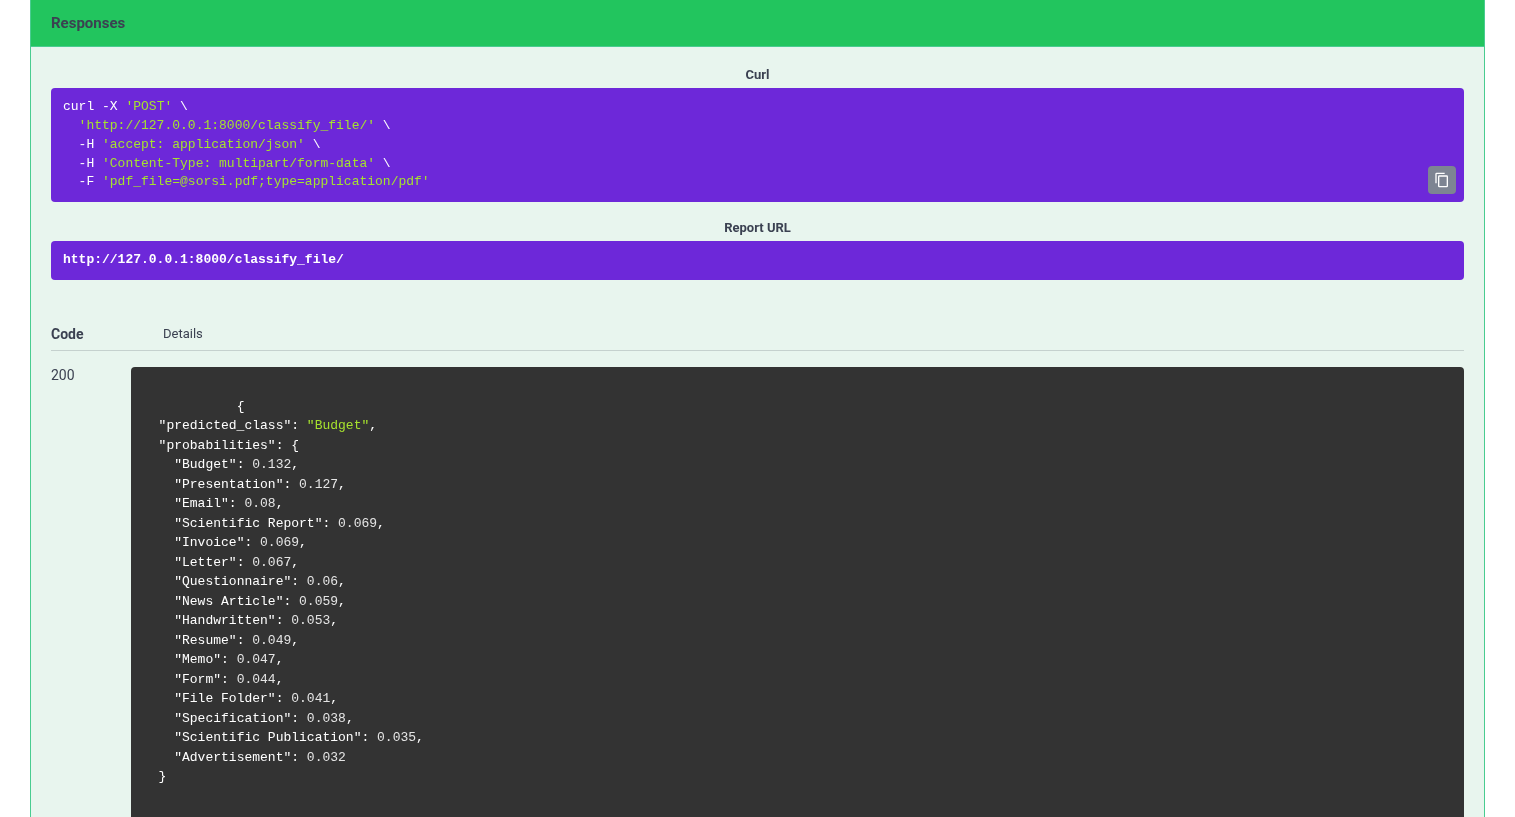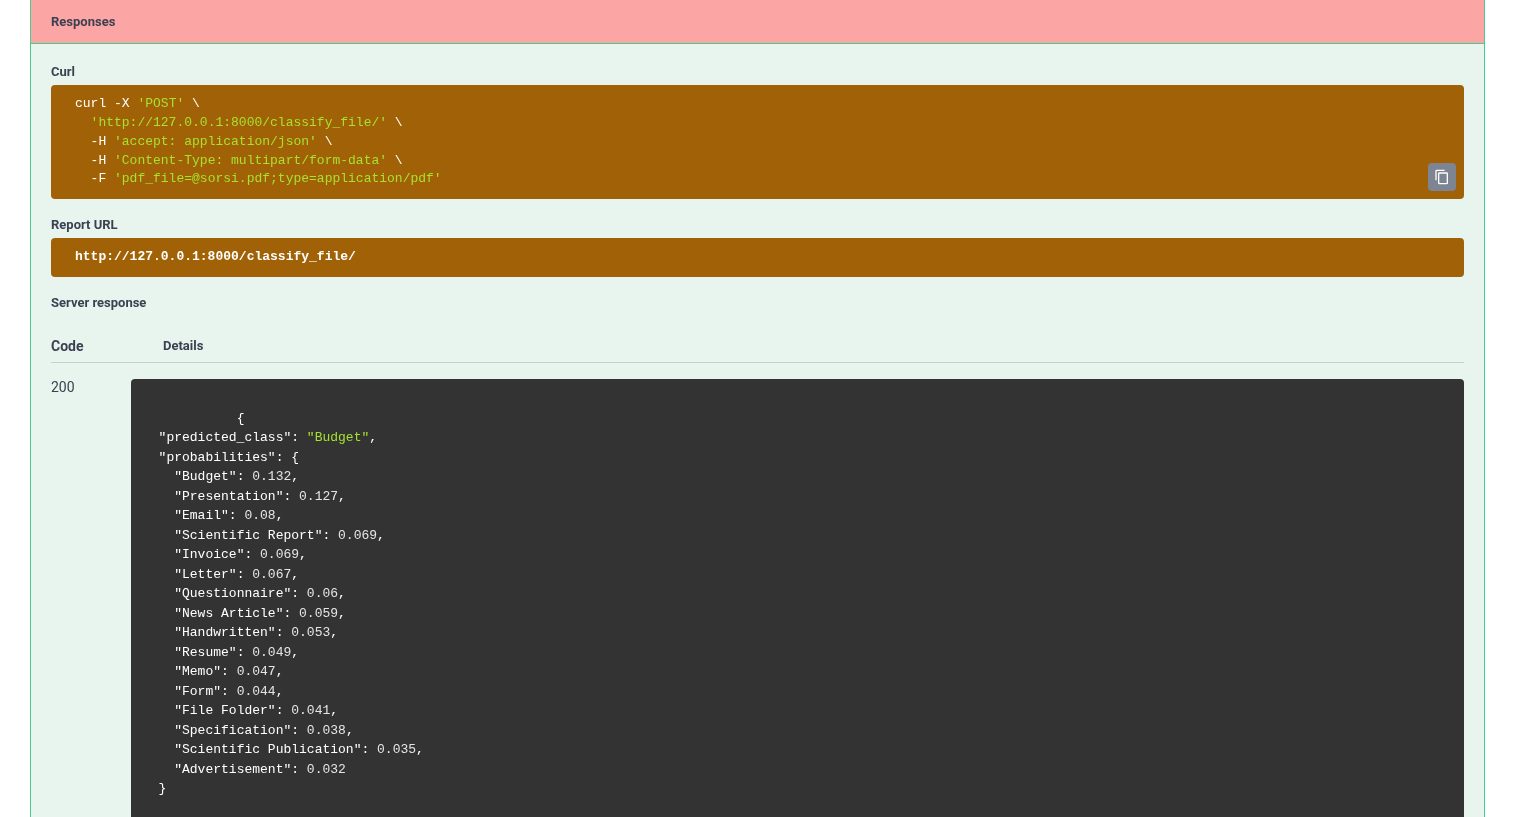--- a/index.html
+++ b/index.html
@@ -20,9 +20,9 @@
   .responses-header {
     padding: 14px 20px;
     font-weight: 700;
-    font-size: 13px;
+    font-size: 15px;
     color: #3b4151;
-    background:#fca5a5;
+    background:#22c55e;
     border-bottom: 1px solid #49cc90;
   }
   .live-response {

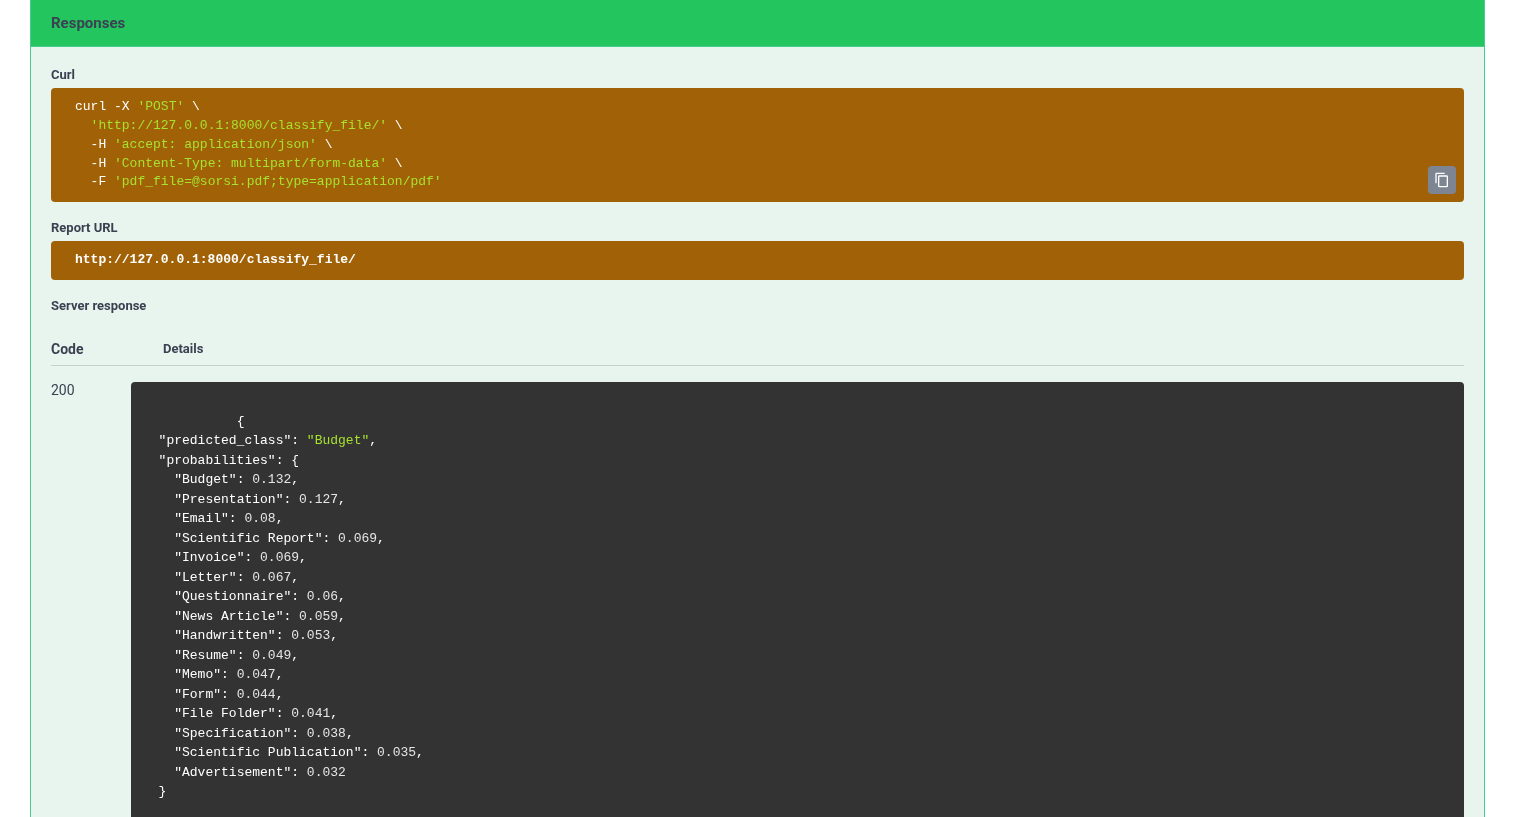--- a/index.html
+++ b/index.html
@@ -35,6 +35,7 @@
     color: #3b4151;
     margin-bottom: 6px;
     margin-top: 0;
+    text-align: center;
   }
   .section-label + .codebox, .section-label + .url-box { margin-top:6px; }
   .codebox, .url-box {

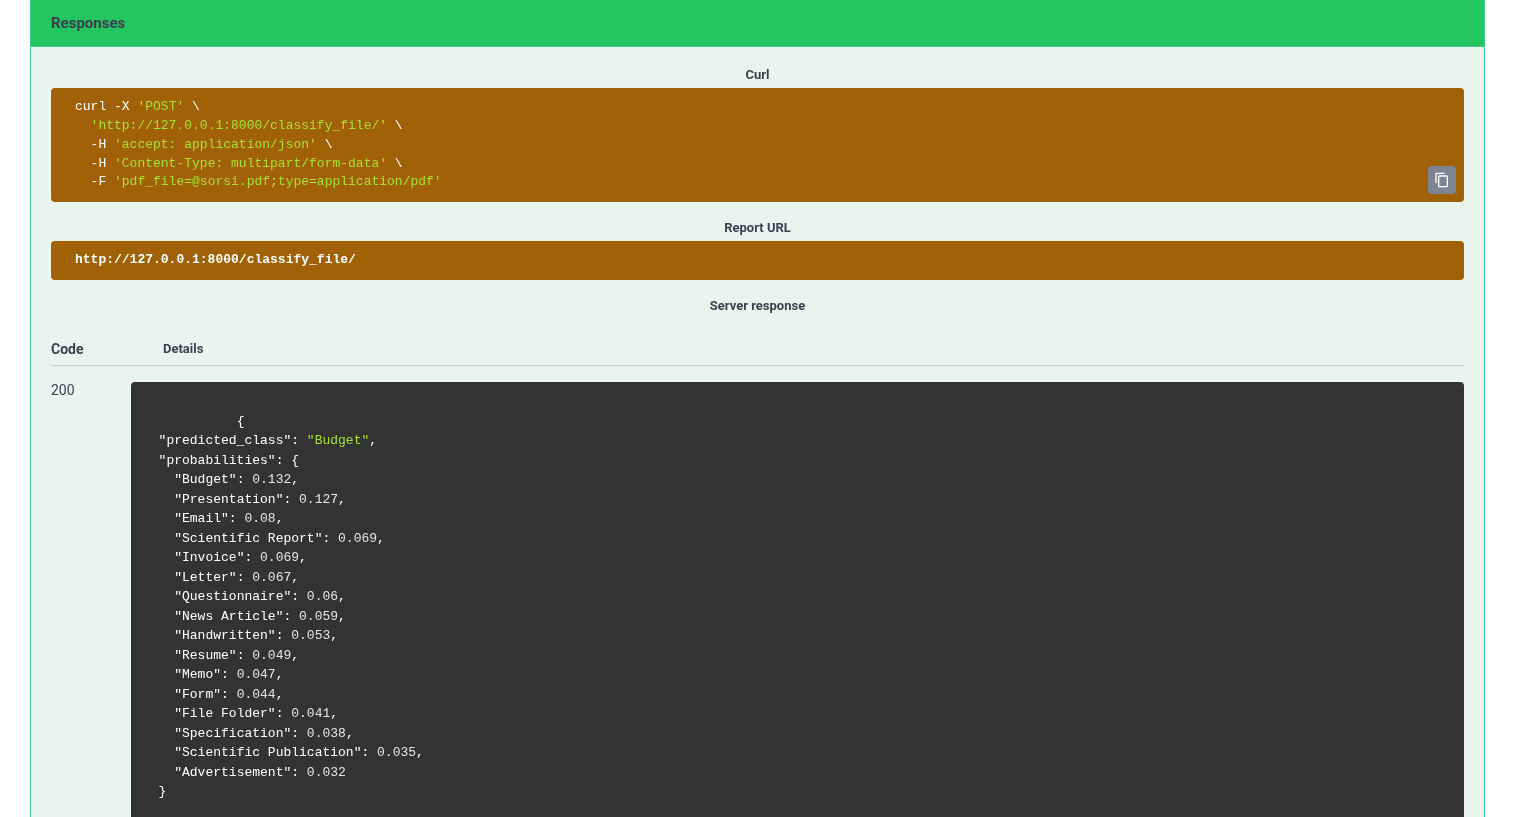--- a/index.html
+++ b/index.html
@@ -39,10 +39,10 @@
   }
   .section-label + .codebox, .section-label + .url-box { margin-top:6px; }
   .codebox, .url-box {
-    background: #a16207;
+    background: #6d28d9;
     color: #fff;
     border-radius: 4px;
-    padding: 10px 24px;
+    padding: 10px 12px;
     font-family: "SFMono-Regular", Consolas, "Liberation Mono", Menlo, monospace;
     font-size: 13px;
     line-height: 1.45;

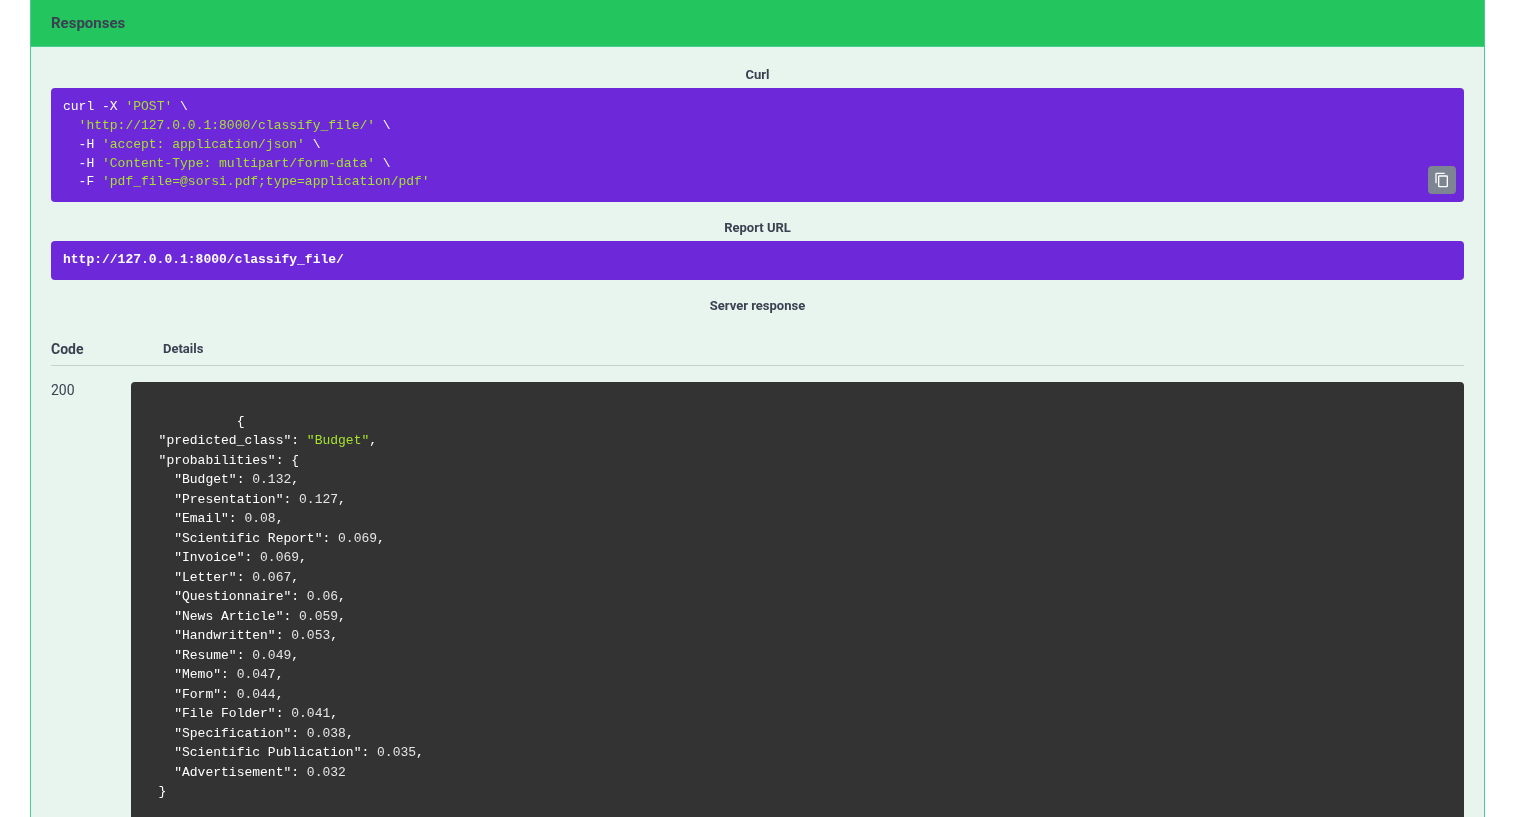--- a/index.html
+++ b/index.html
@@ -145,7 +145,6 @@
 
       <div class="section-gap"></div>
 
-      <div class="section-label">Server response</div>
 
       <div class="table-head">
         <div class="th-code">Code</div>

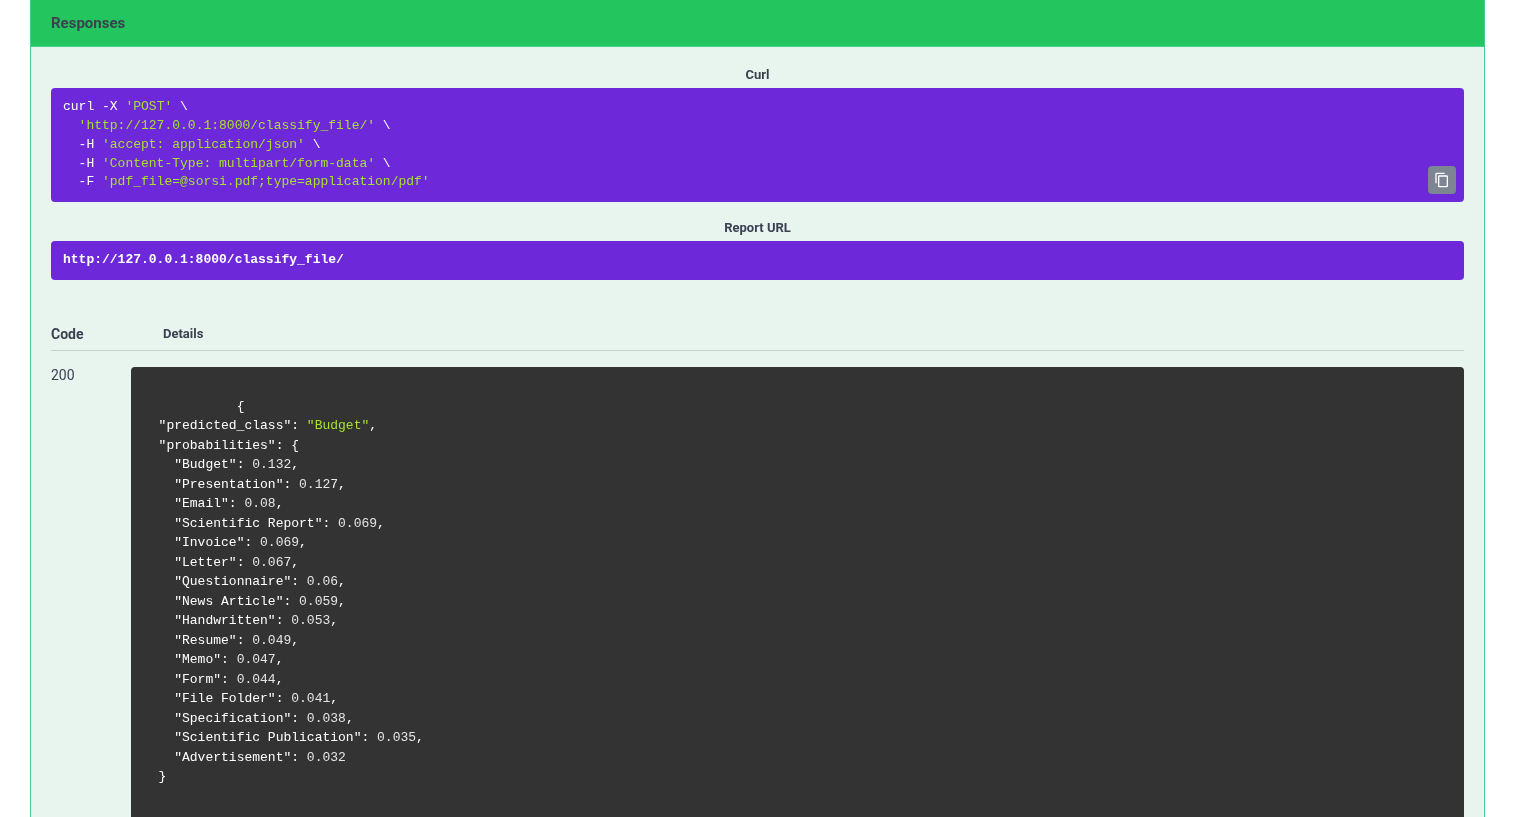--- a/index.html
+++ b/index.html
@@ -67,7 +67,7 @@
     color:#3b4151;
   }
   .th-details {
-    font-weight:700;
+    font-weight:400;
     font-size:13px;
     color:#3b4151;
     padding-left:32px;

